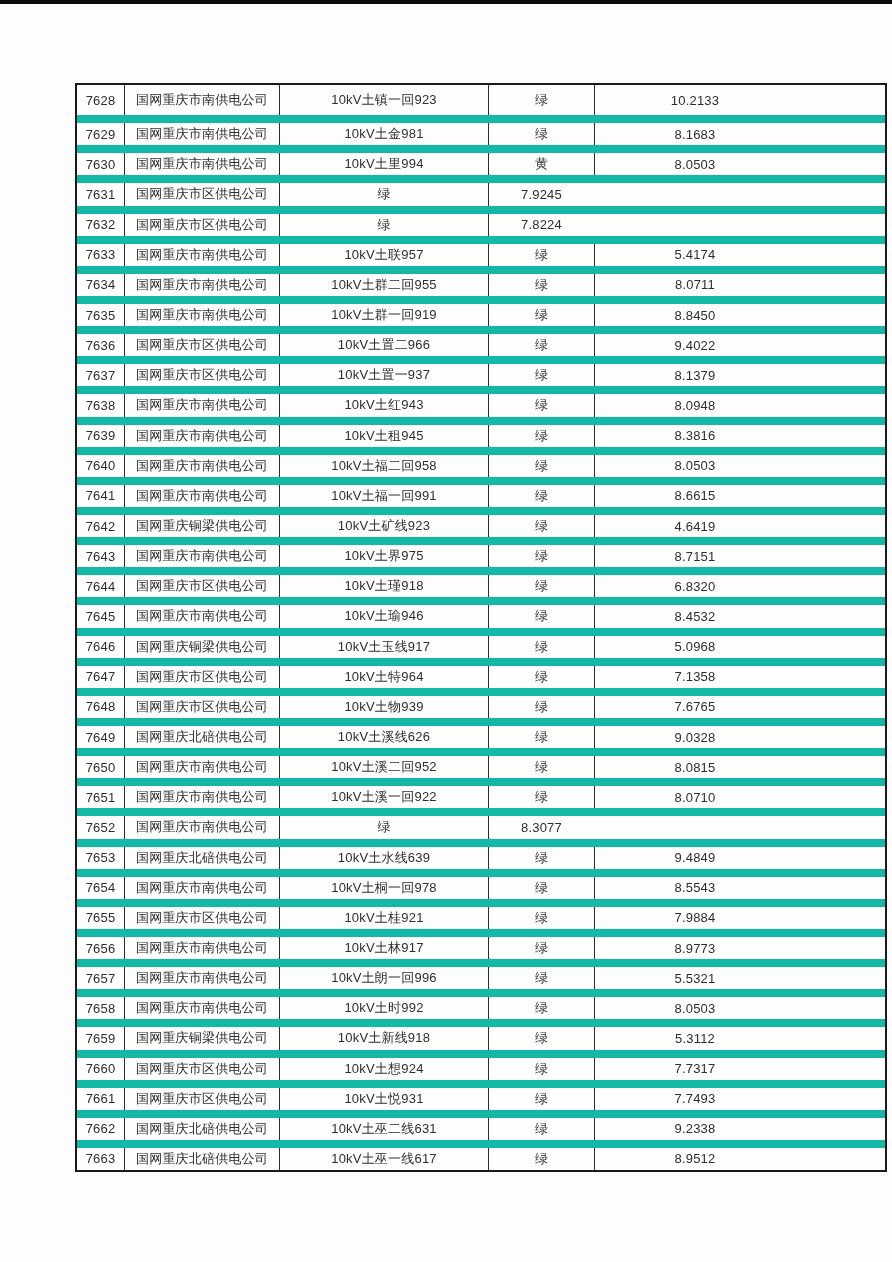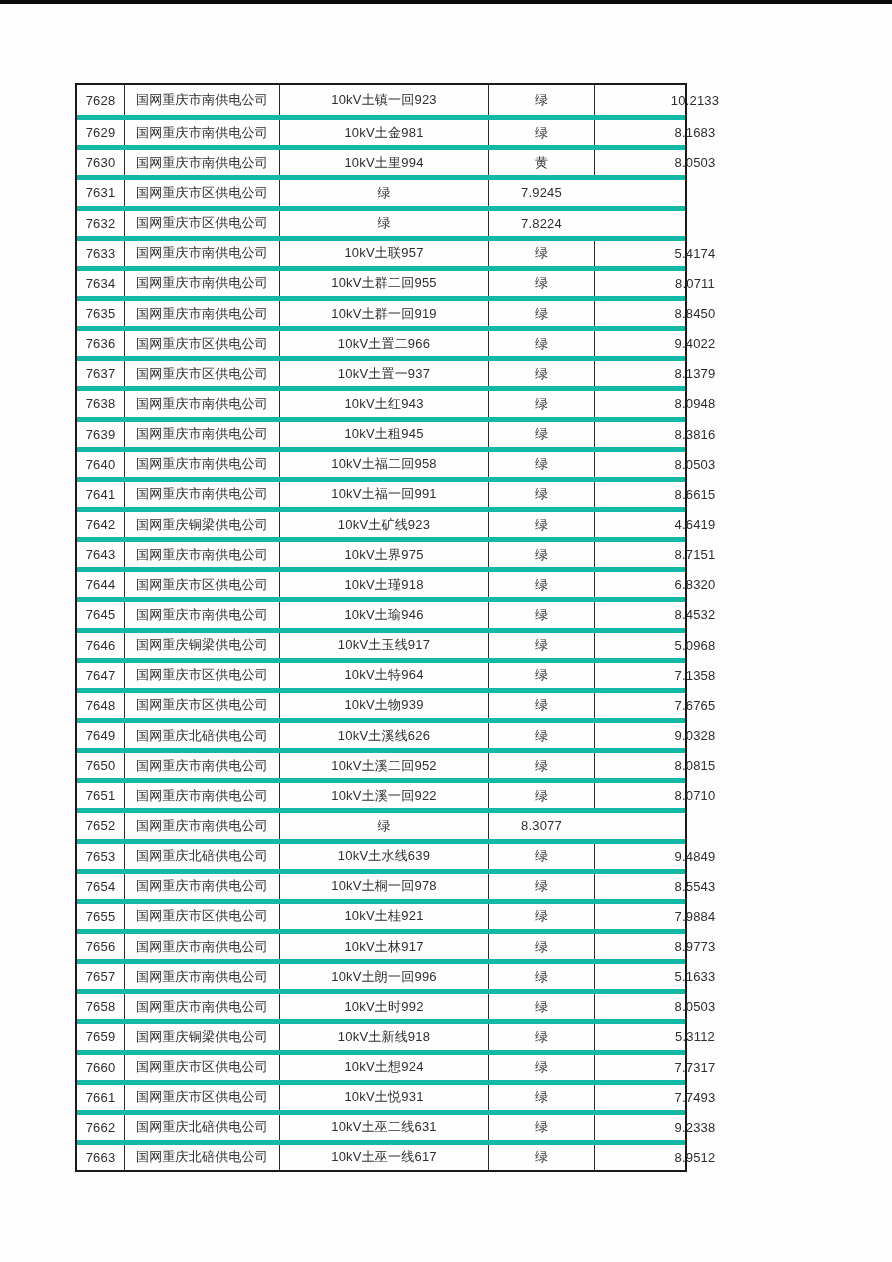--- a/index.html
+++ b/index.html
@@ -26,7 +26,7 @@
     position: absolute;
     left: 75px;
     top: 83px;
-    width: 612px;
+    width: 812px;
     border: 2px solid #1a1a1a;
     box-sizing: border-box;
     background: #fefefe;

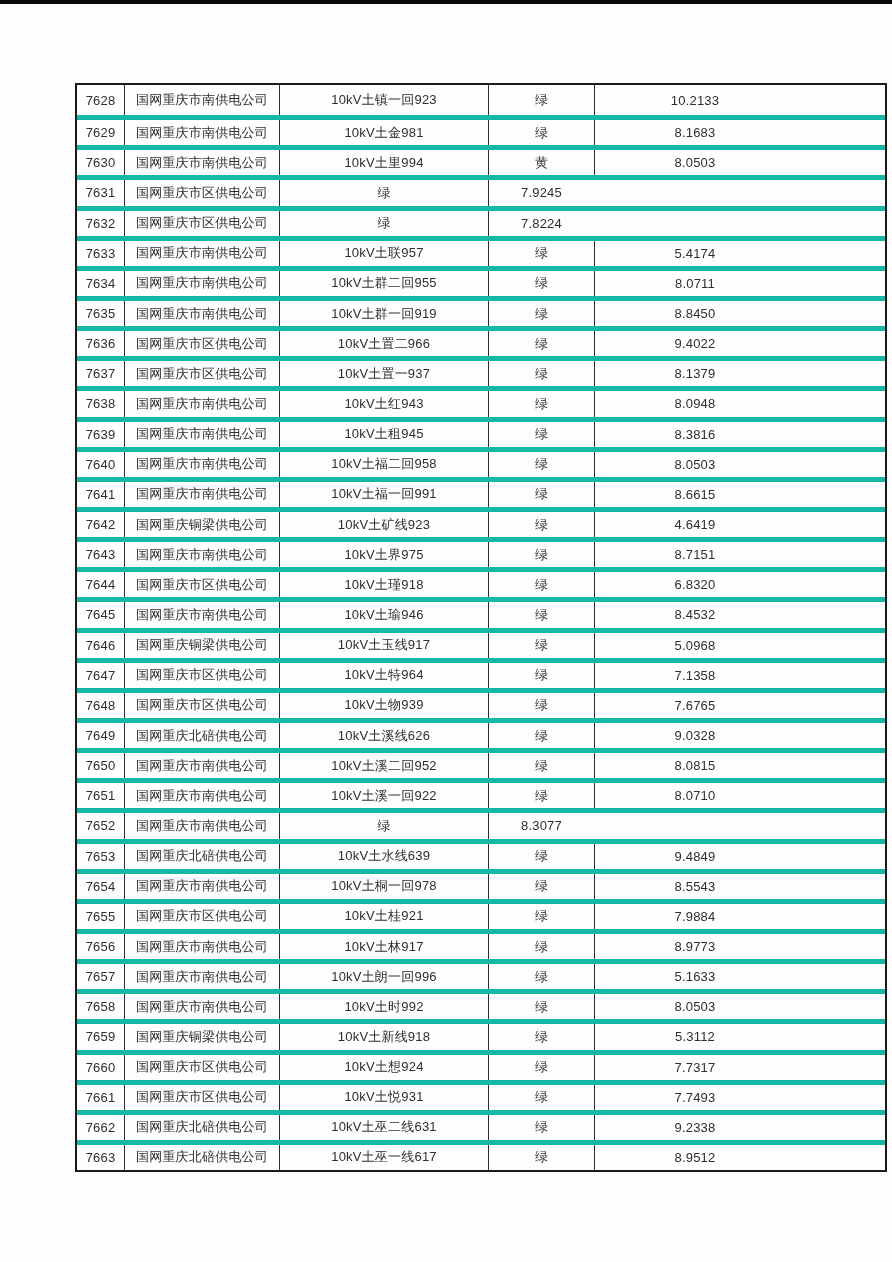--- a/index.html
+++ b/index.html
@@ -36,7 +36,7 @@
     grid-template-columns: 47px 155px 209px 106px 201px;
     height: 30.15px;
     box-sizing: border-box;
-    border-top: 5px solid #14b8a6;
+    border-top: 8px solid #14b8a6;
   }
   .trow:first-child {
     border-top: none;

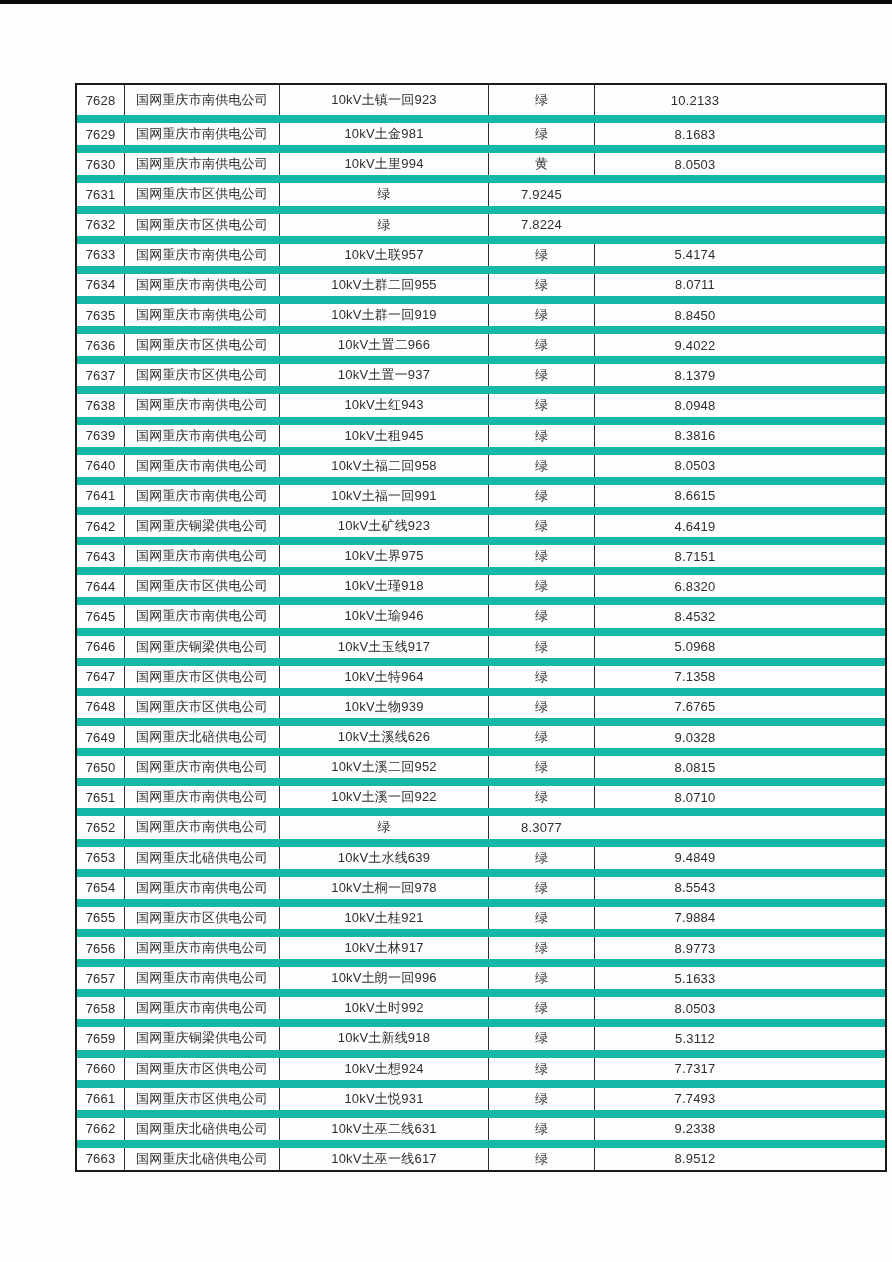--- a/index.html
+++ b/index.html
@@ -268,7 +268,7 @@
         <div class="tcell c-company">国网重庆市南供电公司</div>
         <div class="tcell c-line">10kV土朗一回996</div>
         <div class="tcell c-status">绿</div>
-        <div class="tcell c-value">5.1633</div>
+        <div class="tcell c-value">5.5321</div>
       </div>
       <div class="trow">
         <div class="tcell c-id">7658</div>

